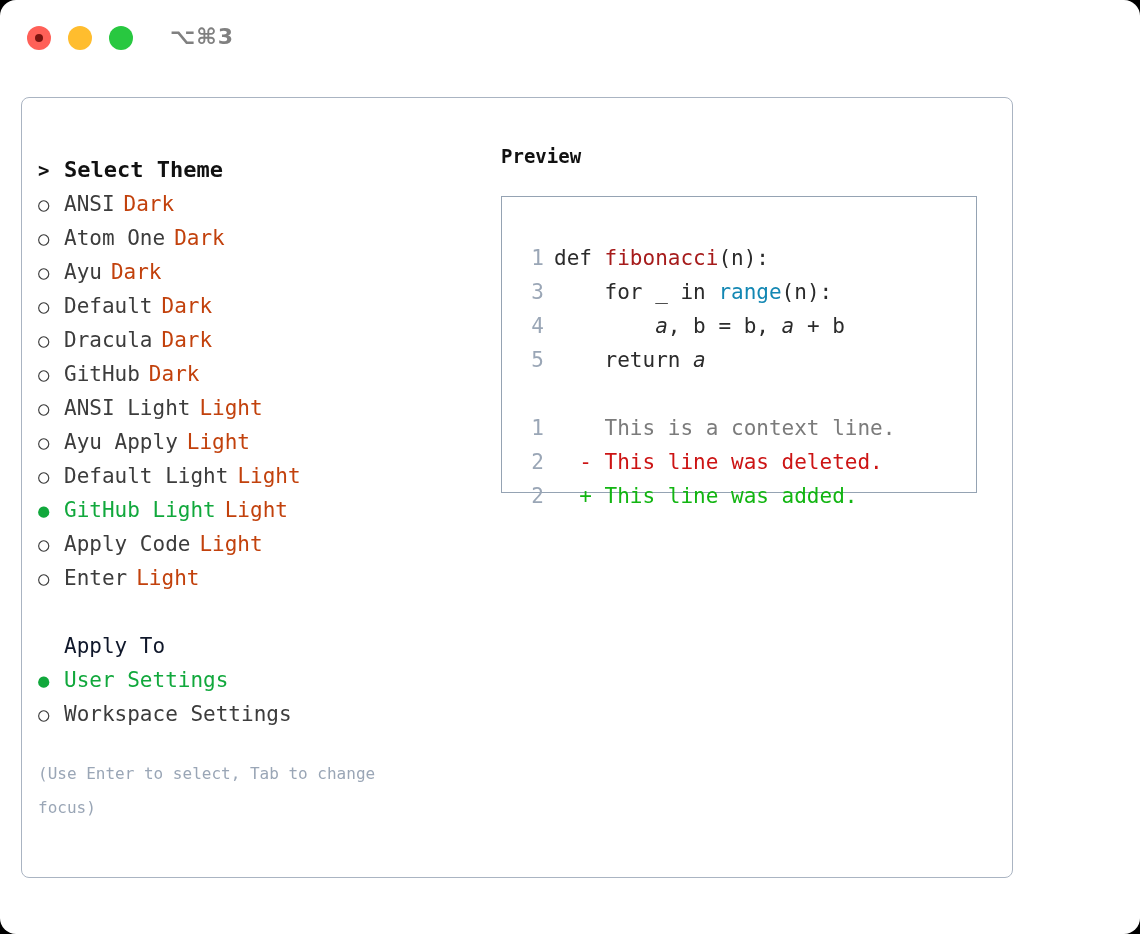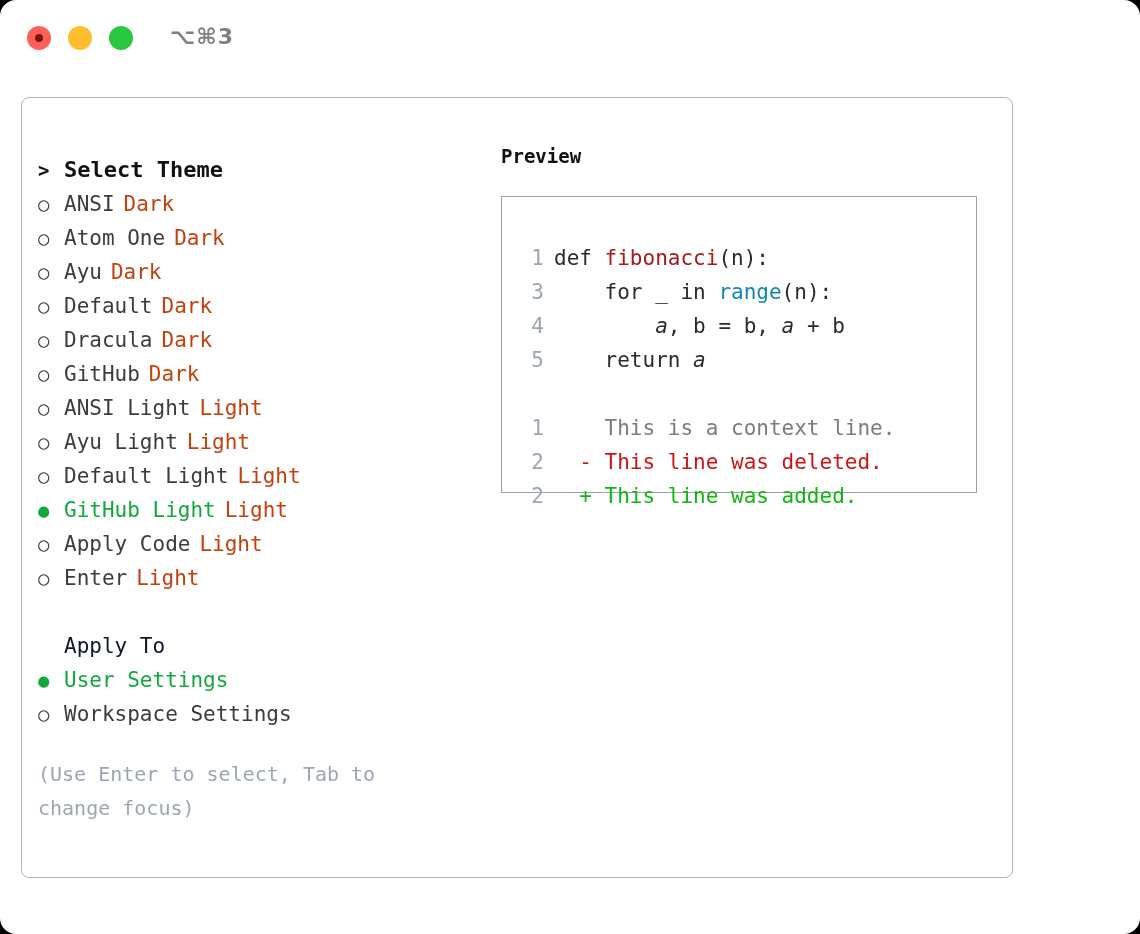--- a/index.html
+++ b/index.html
@@ -225,7 +225,7 @@
           <div class="row"><span class="marker">○</span><span class="label">Dracula</span><span class="variant">Dark</span></div>
           <div class="row"><span class="marker">○</span><span class="label">GitHub</span><span class="variant">Dark</span></div>
           <div class="row"><span class="marker">○</span><span class="label">ANSI Light</span><span class="variant">Light</span></div>
-          <div class="row"><span class="marker">○</span><span class="label">Ayu Light</span><span class="variant">Light</span></div>
+          <div class="row"><span class="marker">○</span><span class="label">Ayu Apply</span><span class="variant">Light</span></div>
           <div class="row"><span class="marker">○</span><span class="label">Default Light</span><span class="variant">Light</span></div>
           <div class="row selected"><span class="marker sel">●</span><span class="label">GitHub Light</span><span class="variant">Light</span></div>
           <div class="row"><span class="marker">○</span><span class="label">Apply Code</span><span class="variant">Light</span></div>

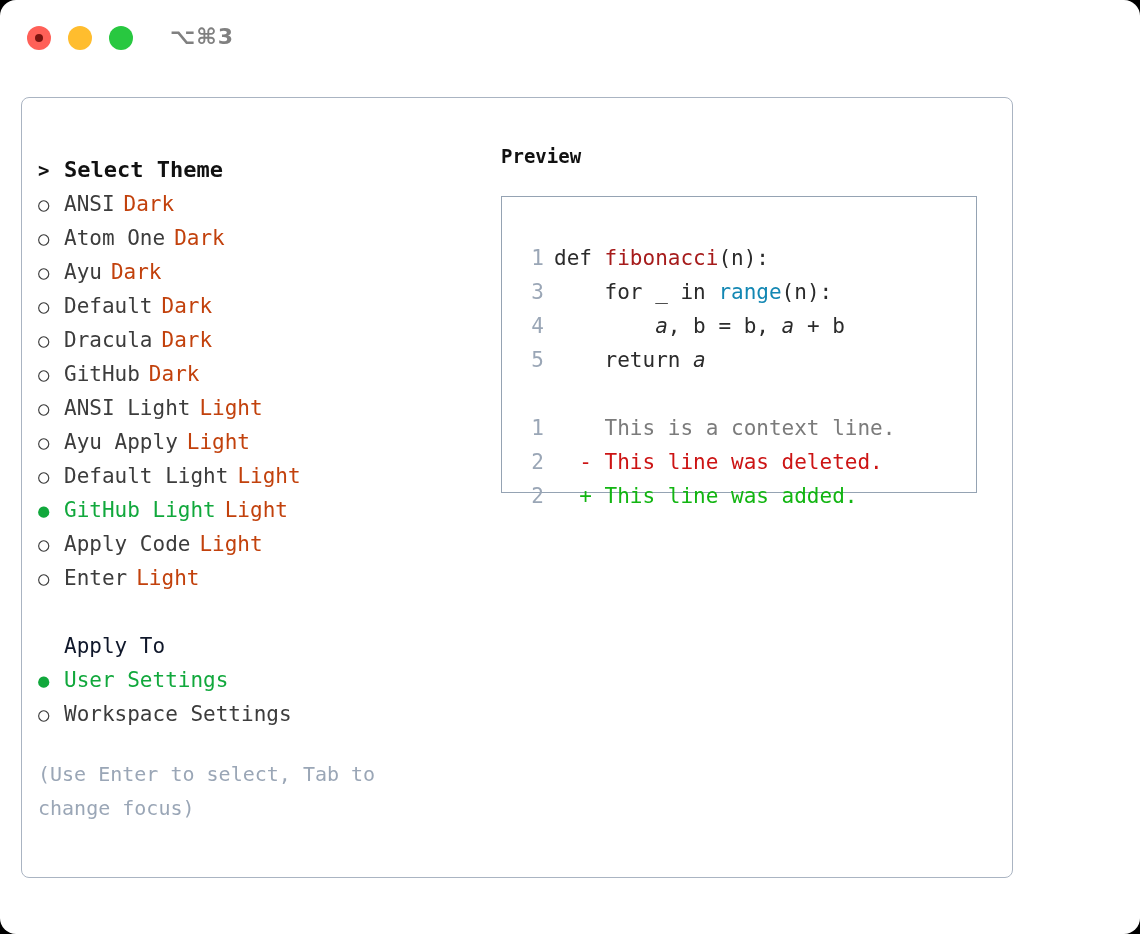--- a/index.html
+++ b/index.html
@@ -134,7 +134,7 @@
 
   .hint {
     margin-top: 26px;
-    font-size: 20px;
+    font-size: 16px;
     line-height: 34px;
     color: #9aa6b6;
     width: 400px;

